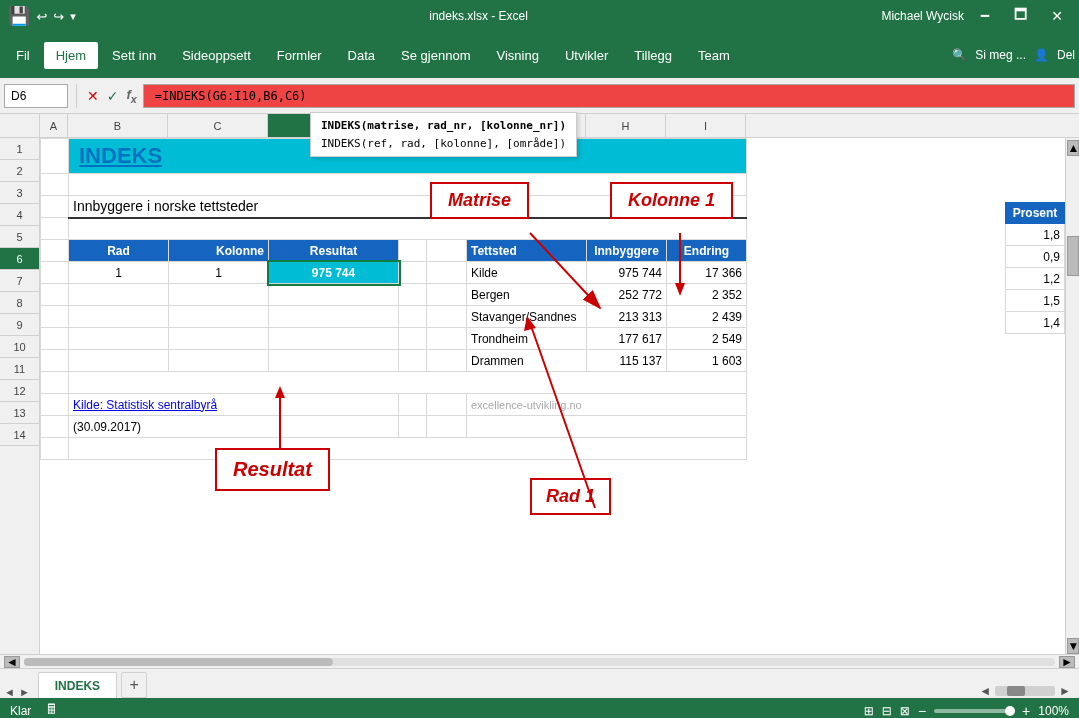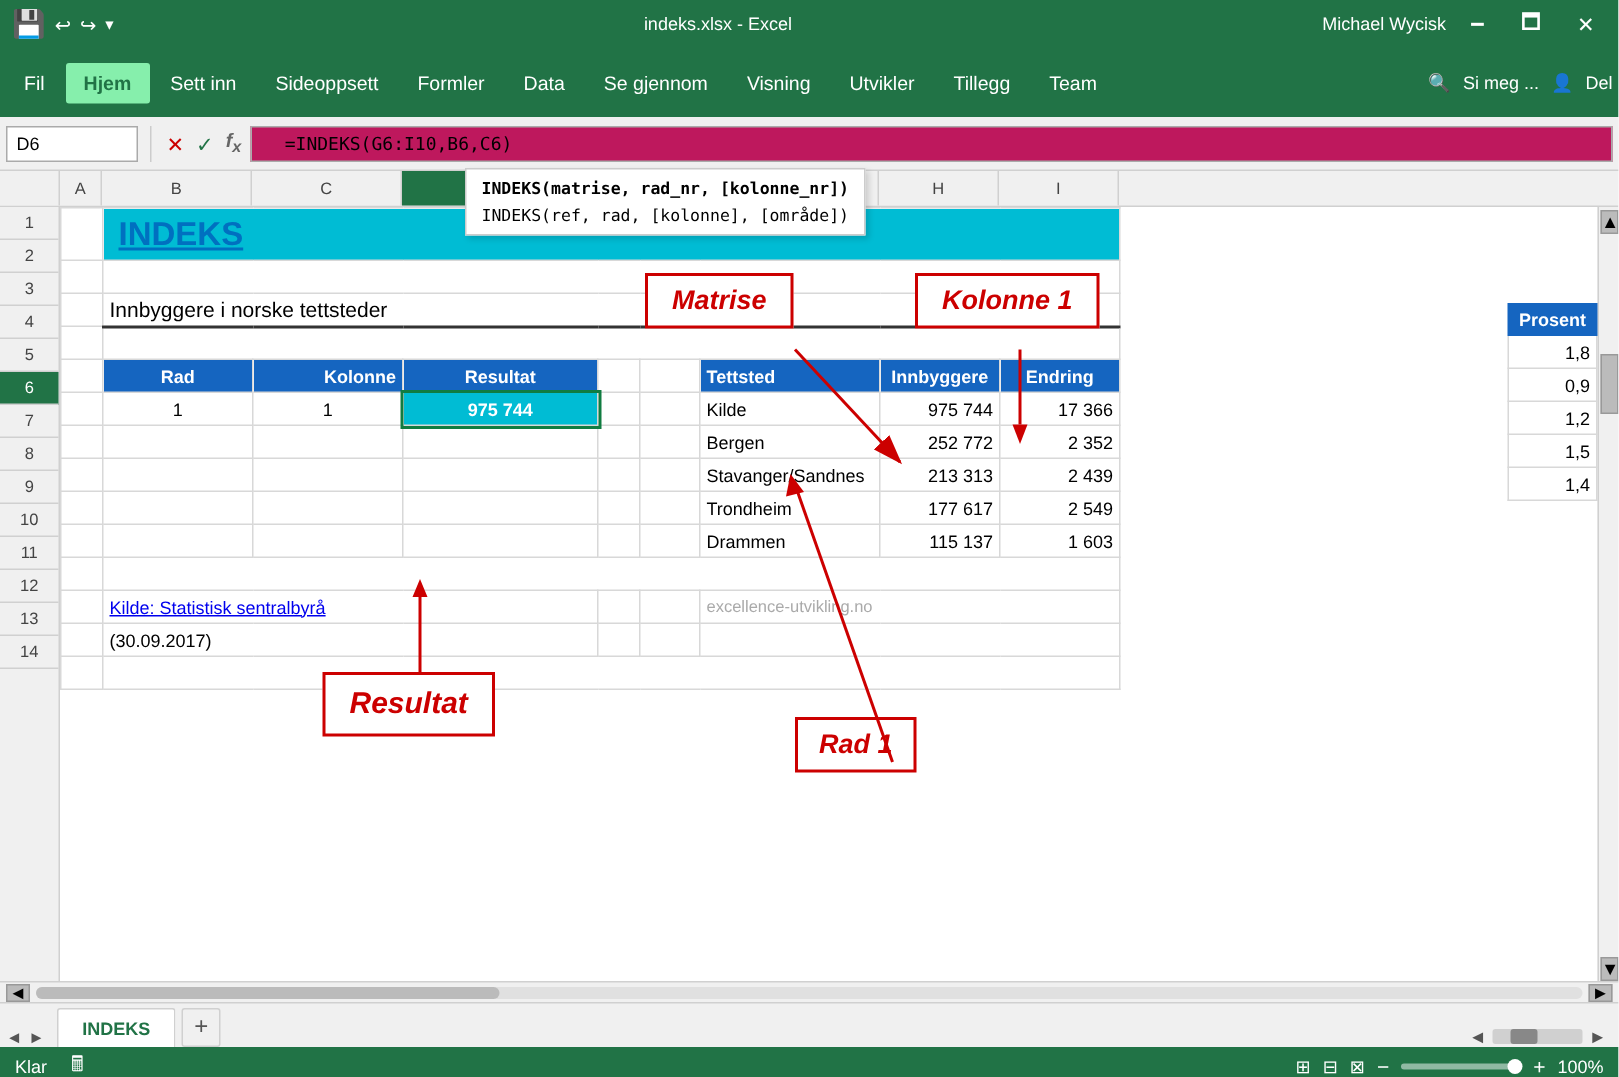--- a/index.html
+++ b/index.html
@@ -36,7 +36,7 @@
       cursor: pointer;
       border-radius: 2px;
     }
-    .ribbon-tab.active { background: #86efac; color: #217346; font-weight: 700; text-align: right; }
+    .ribbon-tab.active { background: #ffffff; color: #217346; font-weight: 400; text-align: right; }
     .ribbon-right { margin-left: auto; display: flex; align-items: center; gap: 8px; color: white; font-size: 12px; }
 
     

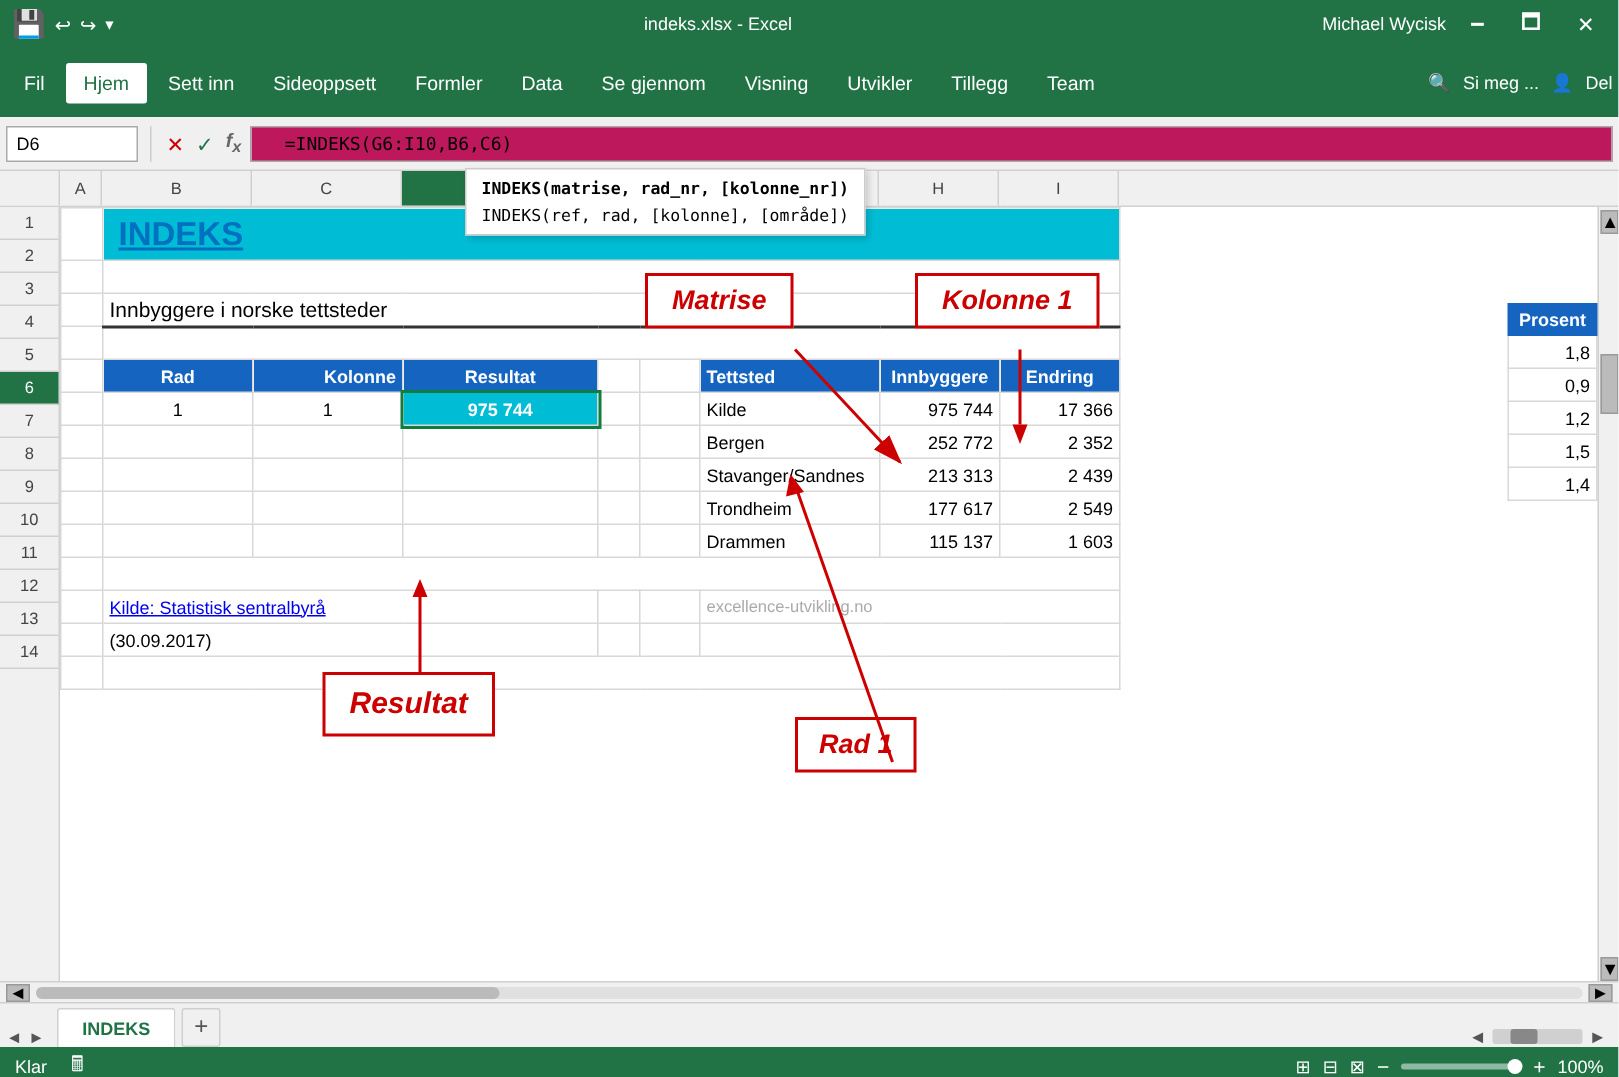--- a/index.html
+++ b/index.html
@@ -50,7 +50,7 @@
       gap: 4px;
     }
     .cell-ref {
-      width: 88px;
+      width: 64px;
       height: 24px;
       border: 1px solid #aaa;
       padding: 2px 6px;

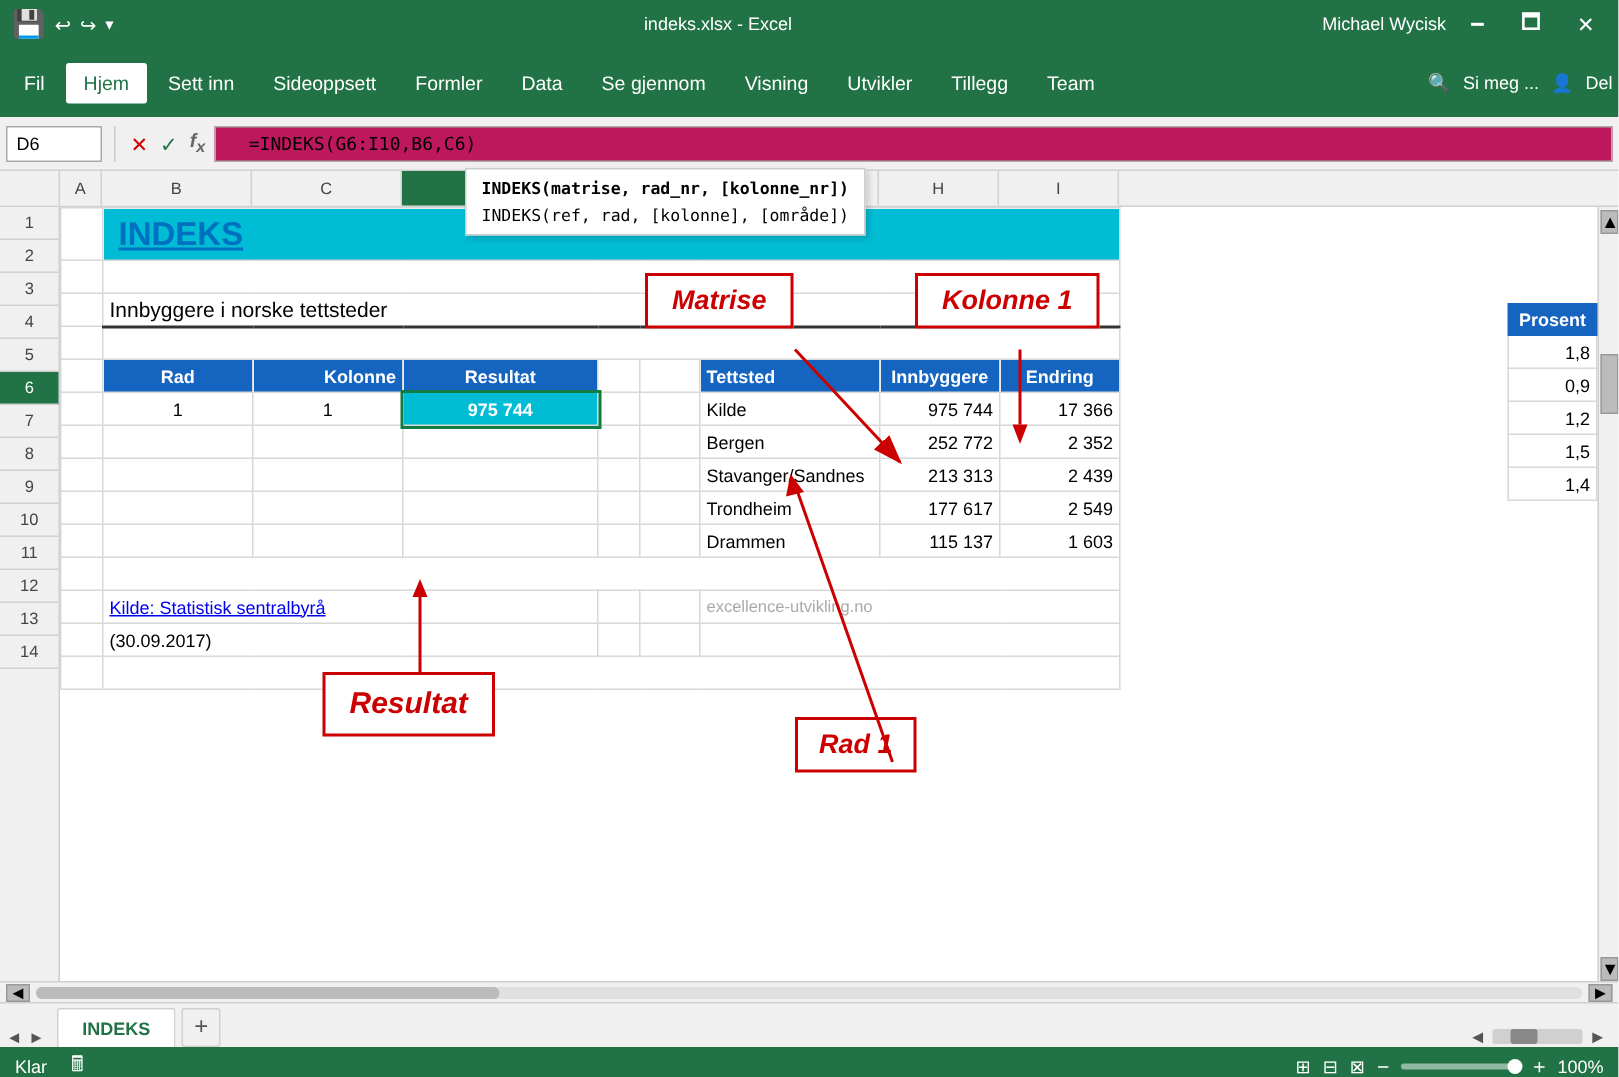--- a/index.html
+++ b/index.html
@@ -64,9 +64,9 @@
       flex: 1;
       height: 24px;
       border: 1px solid #aaa;
-      padding: 2px 22px;
+      padding: 2px 11px;
       font-size: 12px;
-      background: #be185d;
+      background: #ef4444;
       font-family: 'Consolas', monospace;
     }
 

